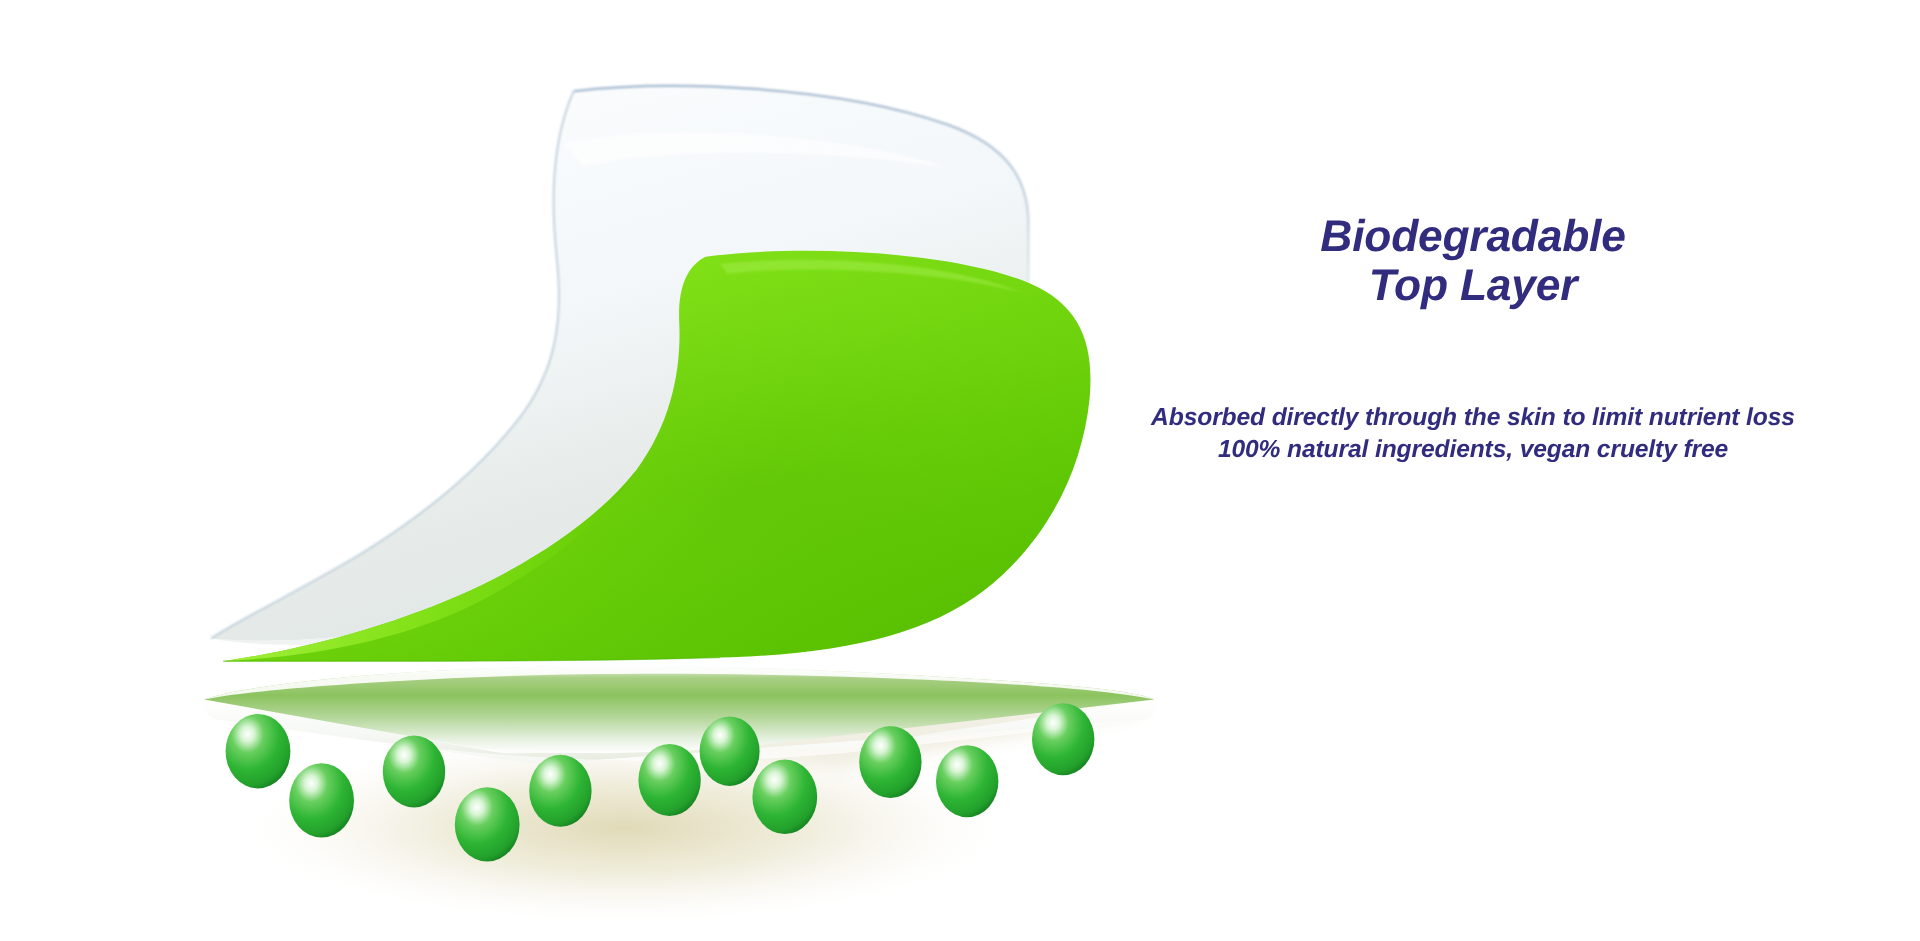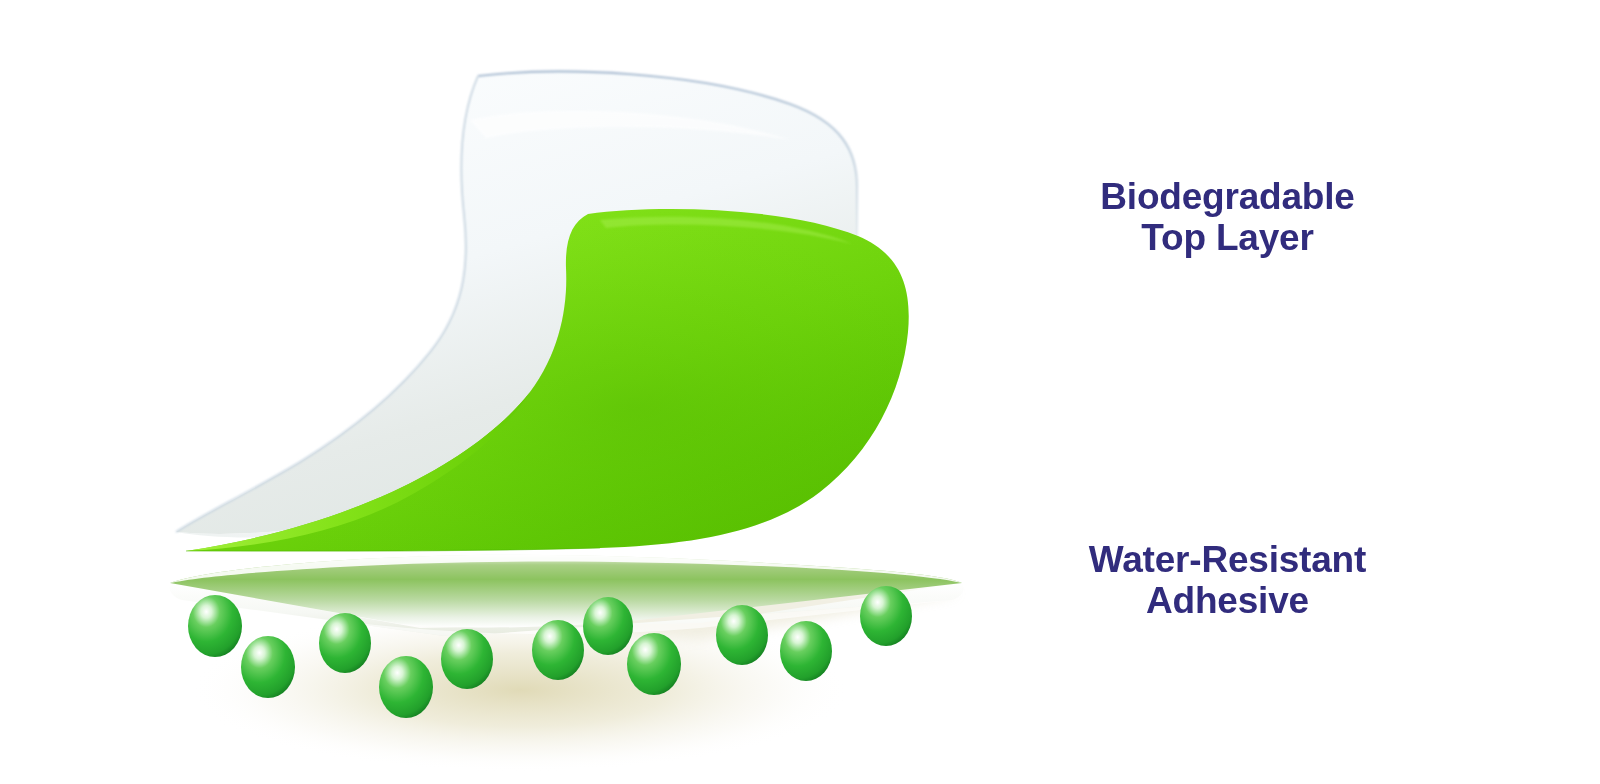--- a/index.html
+++ b/index.html
@@ -13,6 +13,7 @@
     position:relative;
     width:1600px; height:784px;
     background:#ffffff;
+    font-style:italic;
   }
   
   #illustration {

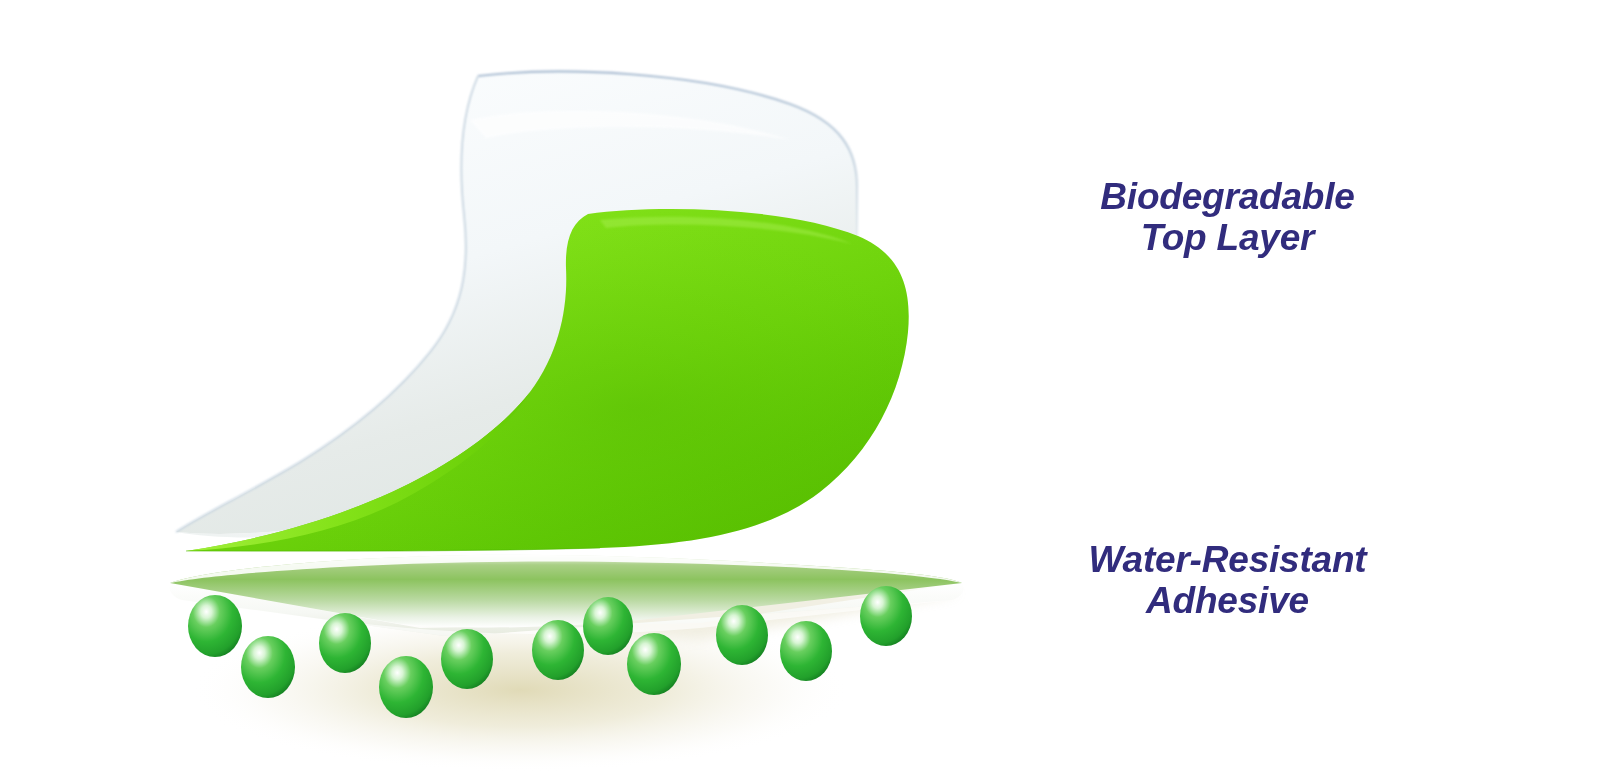--- a/index.html
+++ b/index.html
@@ -256,6 +256,8 @@
     </div>
 
     <div class="label-block" id="block-middle">
+      <div class="label-sub">Absorbed directly through the skin to limit nutrient loss
+100% natural ingredients, vegan cruelty free</div>
     </div>
 
     <div class="label-block" id="block-bottom">

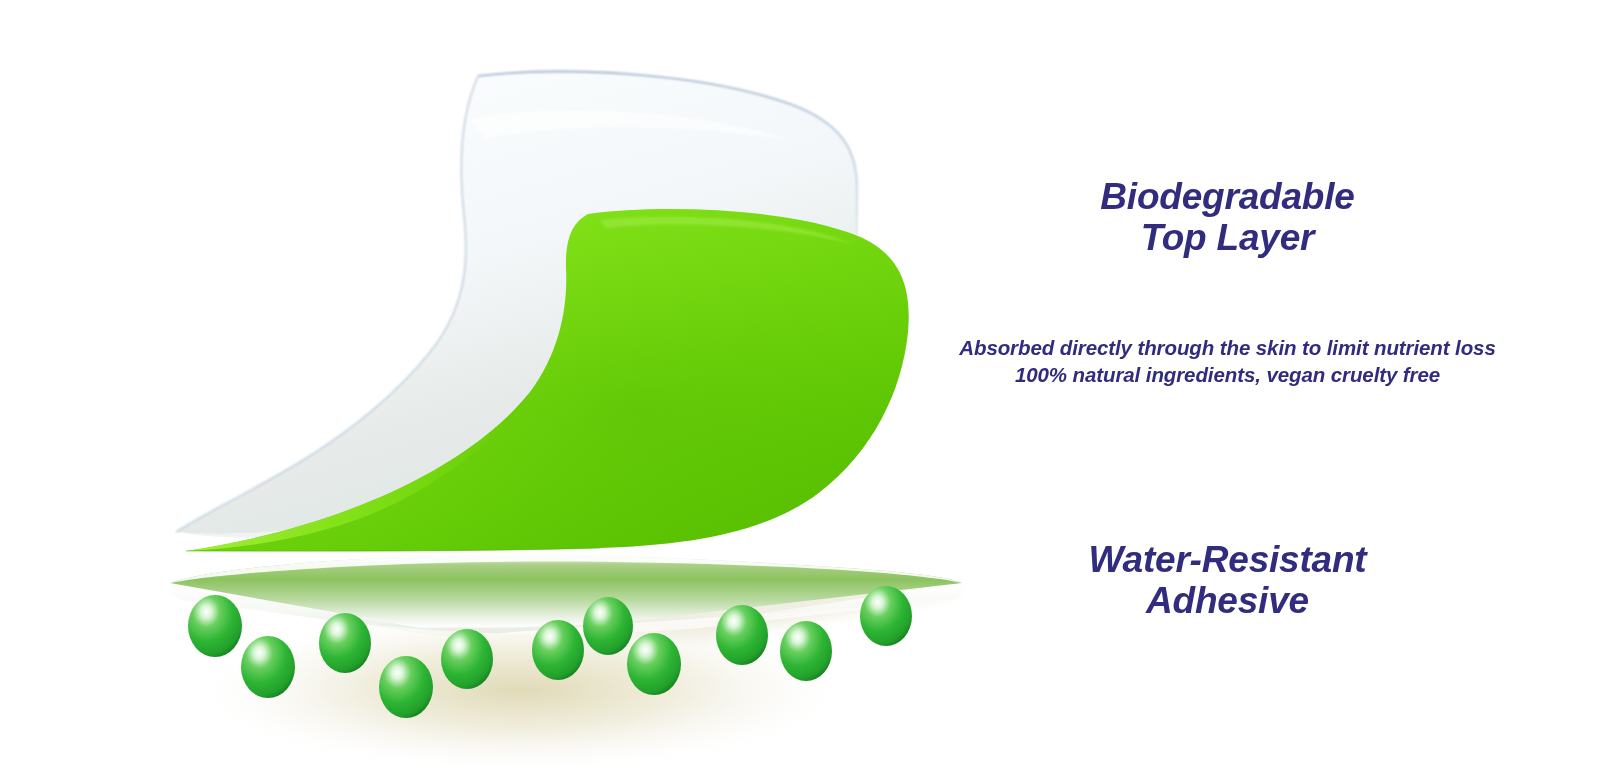--- a/index.html
+++ b/index.html
@@ -260,10 +260,6 @@
 100% natural ingredients, vegan cruelty free</div>
     </div>
 
-    <div class="label-block" id="block-bottom">
-      <div class="label-title">Water-Resistant
-Adhesive</div>
-    </div>
 
   </div>
 </div>

